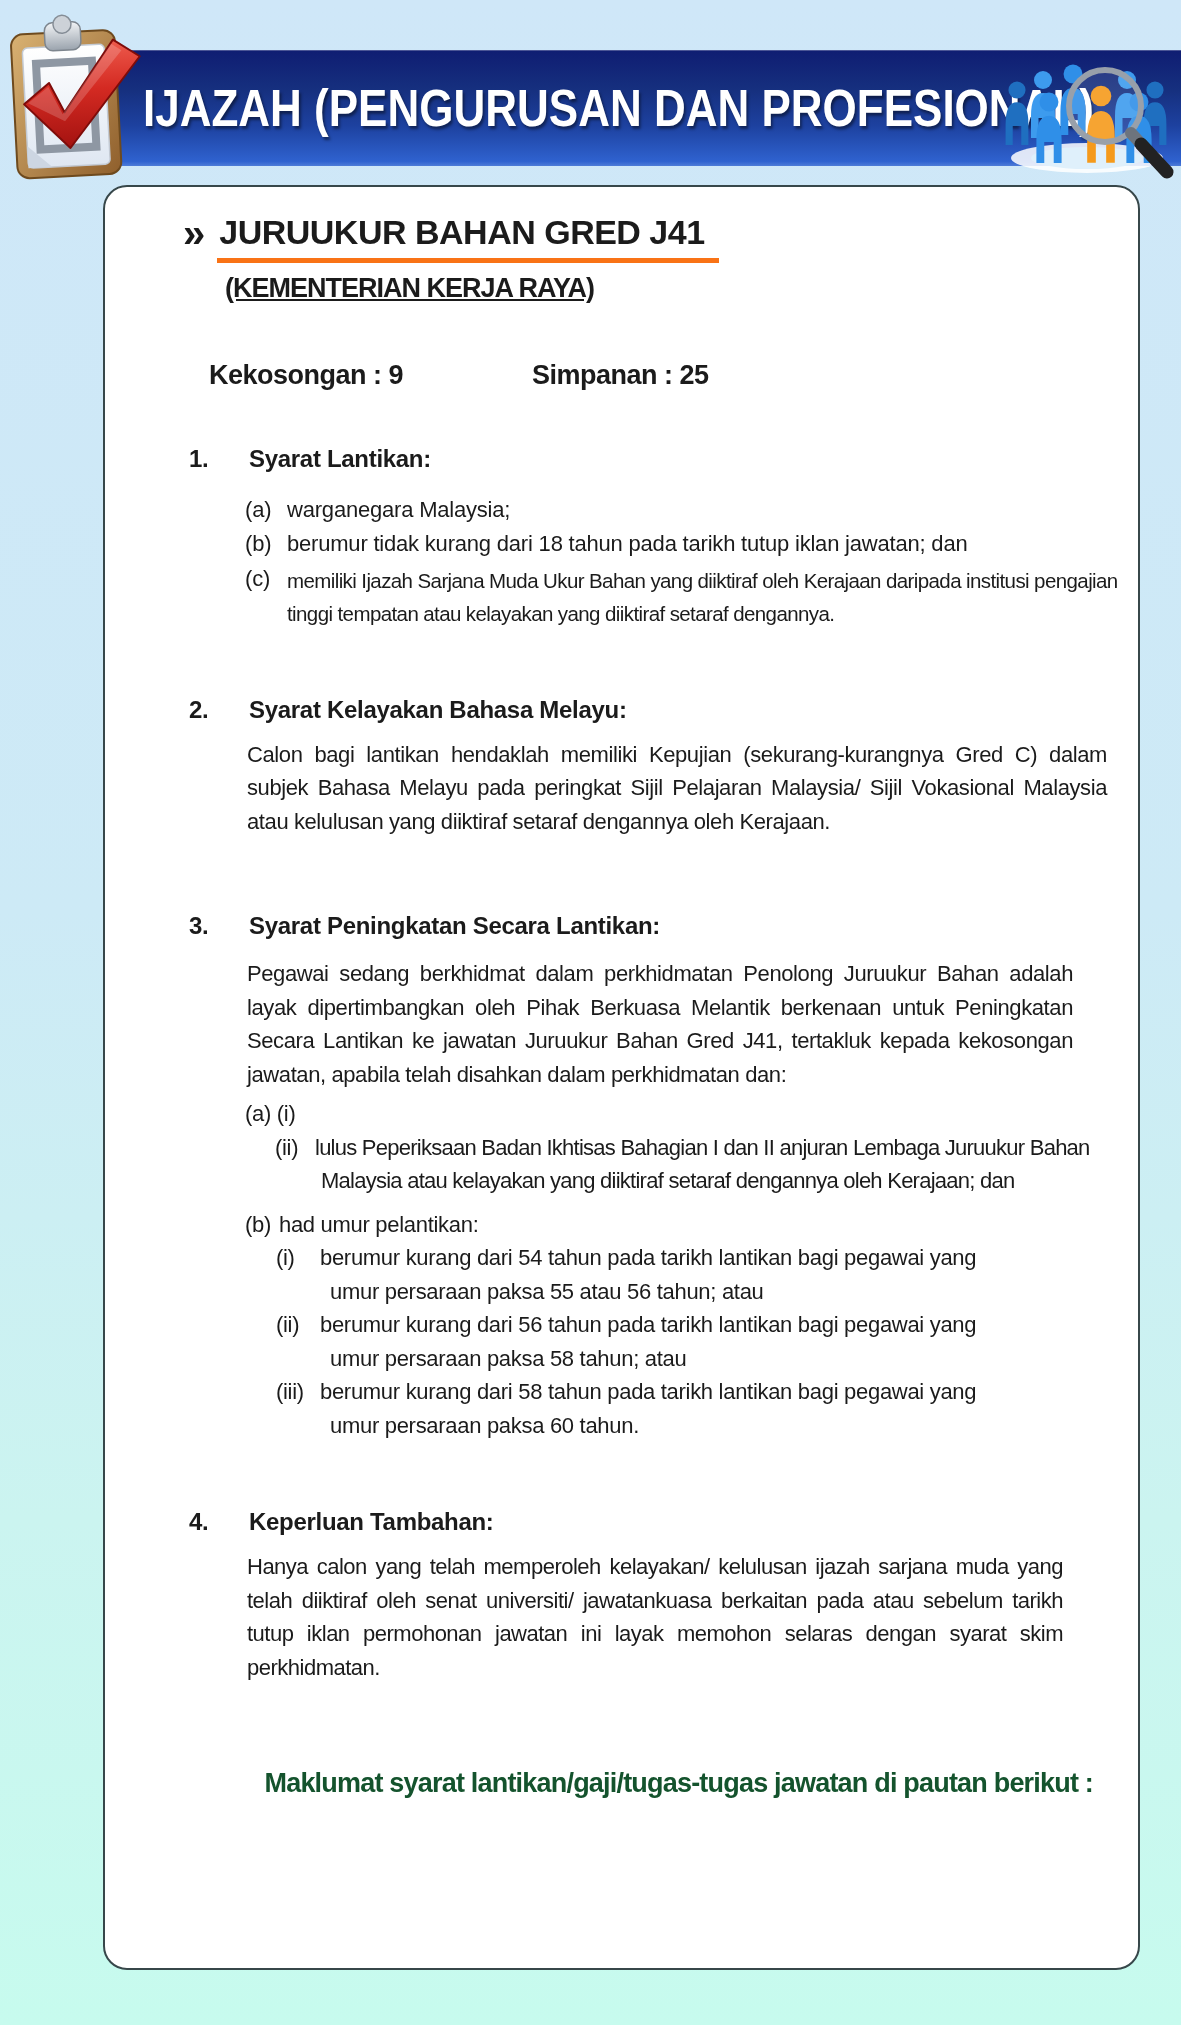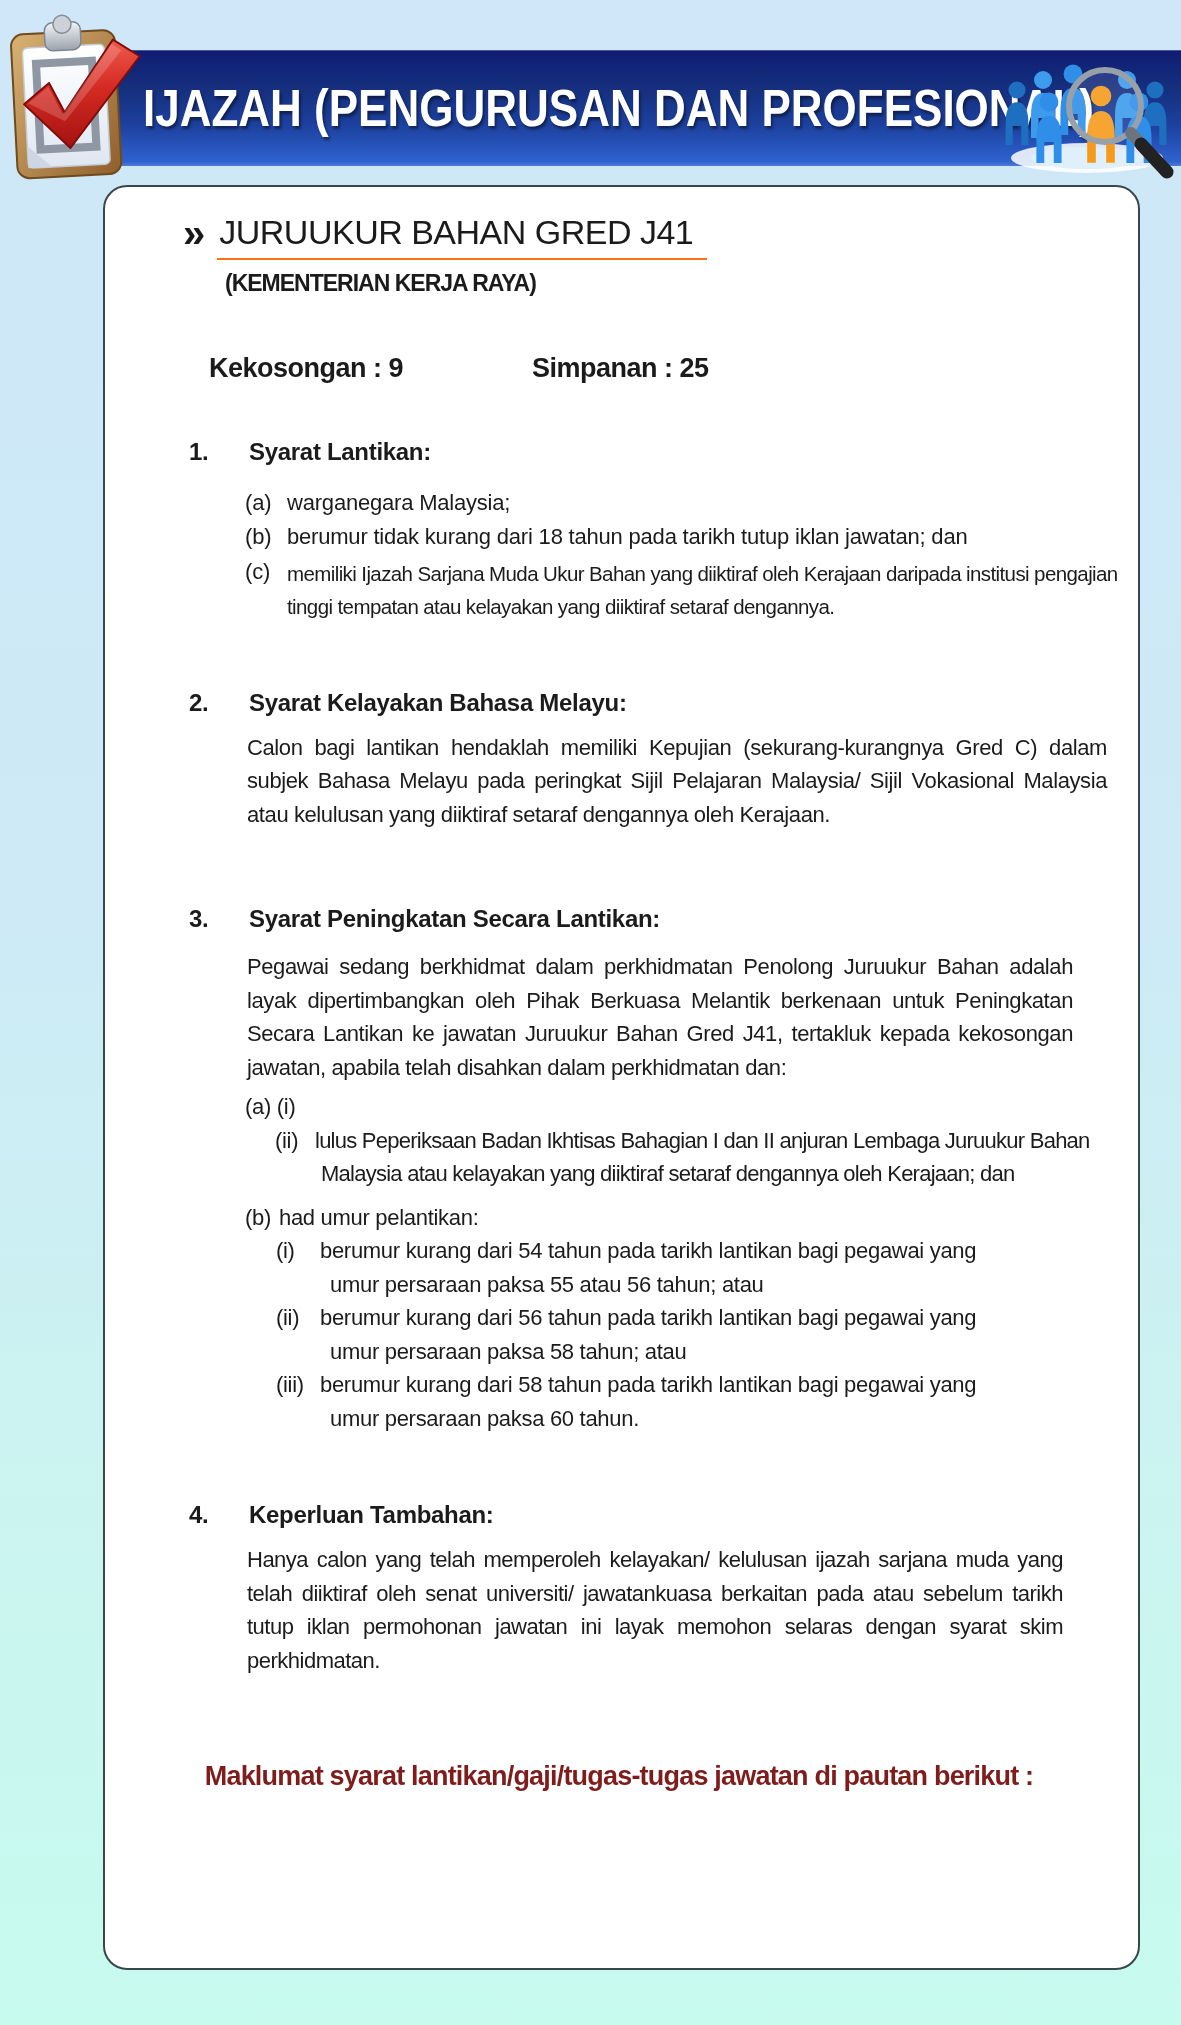--- a/index.html
+++ b/index.html
@@ -27,8 +27,8 @@
 
   .title-row{display:flex;align-items:flex-start;margin:8px 0 0 38px;}
   .chevron{font-size:40px;font-weight:700;line-height:1;color:#1a1a1a;margin:-2px 12px 0 0;}
-  .job-title{font-size:34px;font-weight:400;letter-spacing:-.5px;line-height:1.05;
-             border-bottom:2px solid #f97316;padding:0 14px 7px 2px;}
+  .job-title{font-size:34px;font-weight:700;letter-spacing:-.5px;line-height:1.05;
+             border-bottom:5px solid #f97316;padding:0 14px 7px 2px;}
   .ministry{margin:10px 0 0 80px;font-size:23px;font-weight:700;letter-spacing:-1px;}
 
   .vacancy-row{margin:56px 0 0 64px;display:flex;font-size:27px;font-weight:700;letter-spacing:-.5px;}

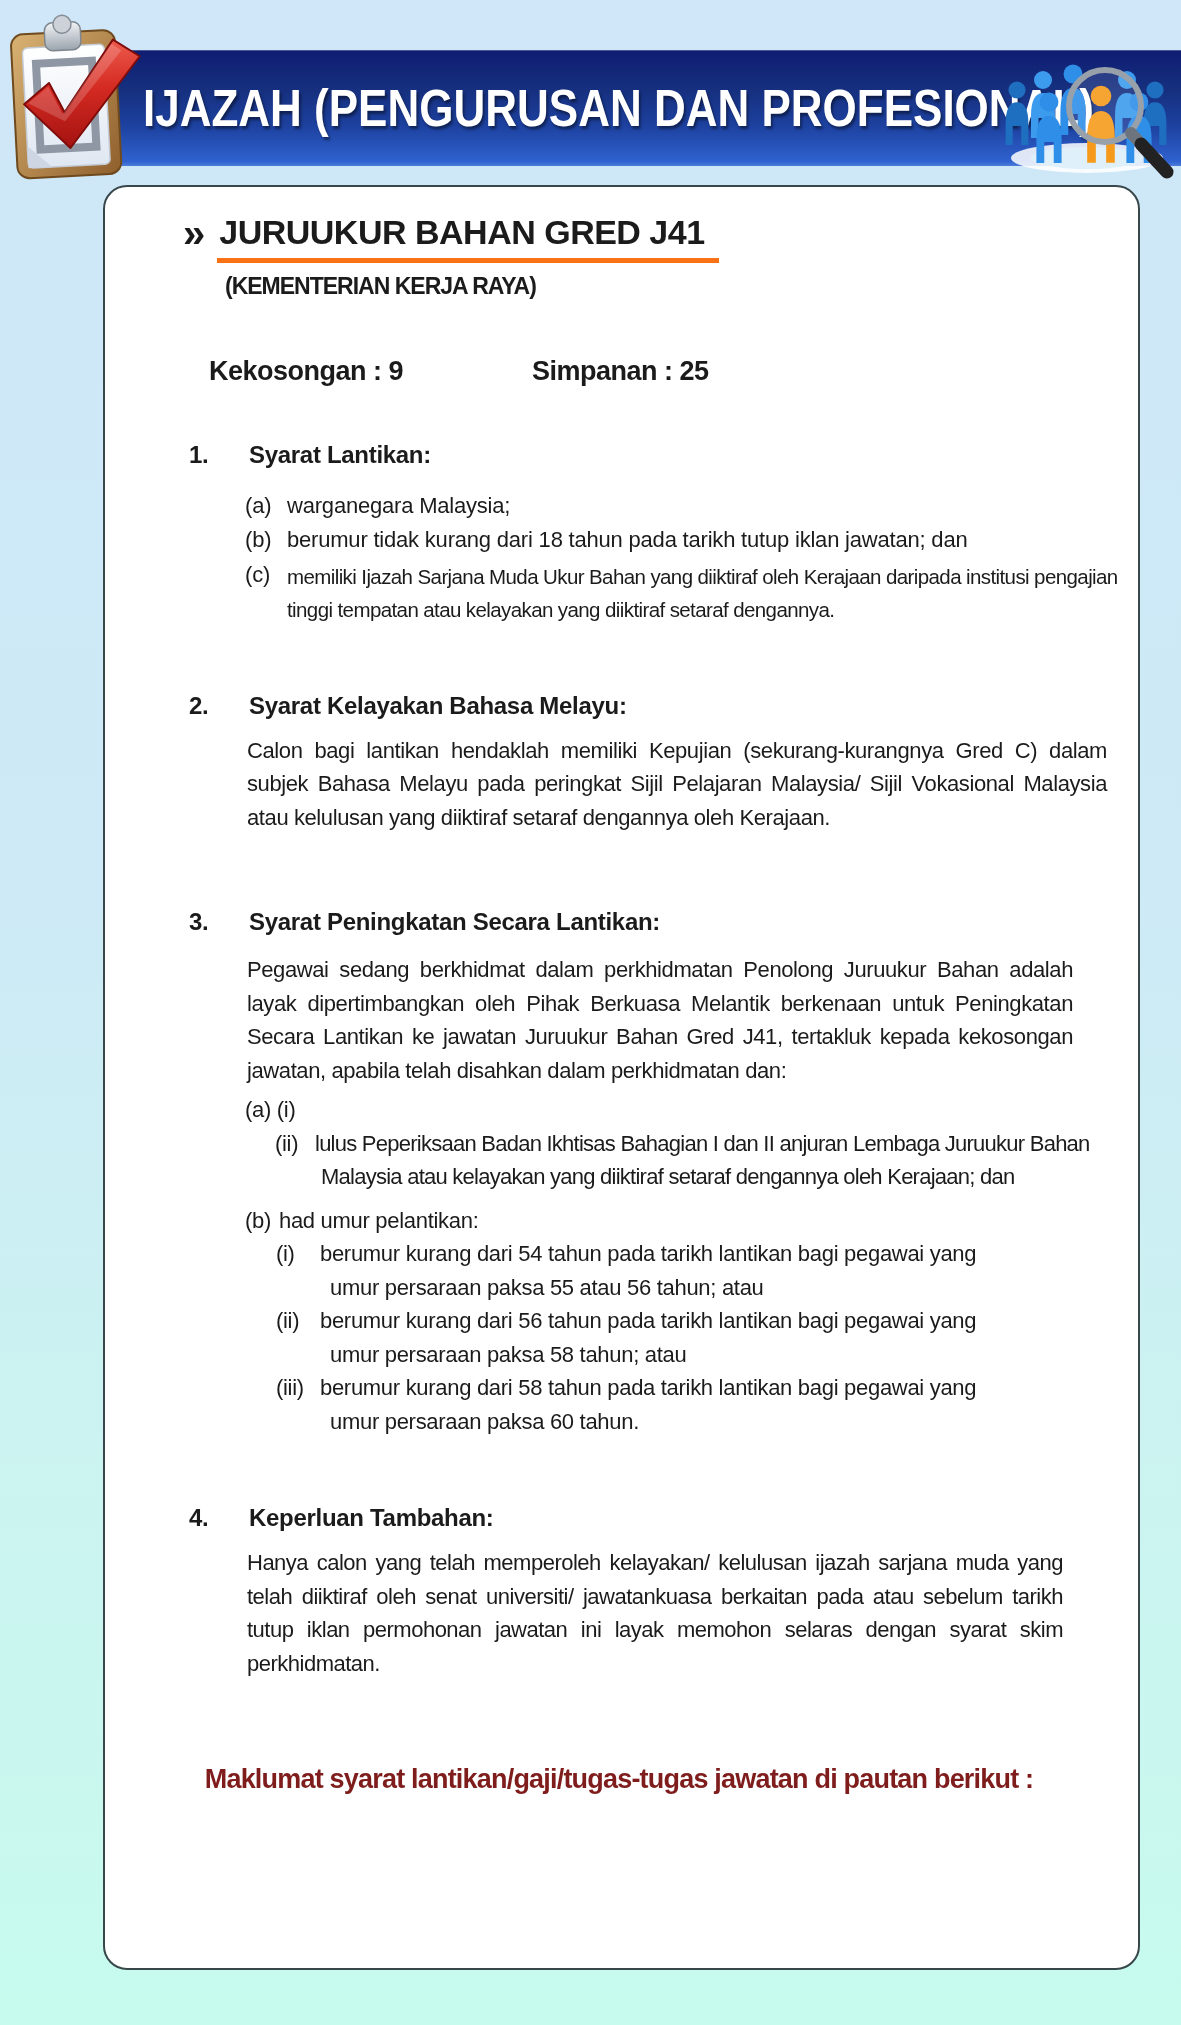--- a/index.html
+++ b/index.html
@@ -29,7 +29,7 @@
   .chevron{font-size:40px;font-weight:700;line-height:1;color:#1a1a1a;margin:-2px 12px 0 0;}
   .job-title{font-size:34px;font-weight:700;letter-spacing:-.5px;line-height:1.05;
              border-bottom:5px solid #f97316;padding:0 14px 7px 2px;}
-  .ministry{margin:10px 0 0 80px;font-size:23px;font-weight:700;letter-spacing:-1px;}
+  .ministry{margin:10px 0 0 80px;font-size:27px;font-weight:700;letter-spacing:-1px;text-decoration:underline;}
 
   .vacancy-row{margin:56px 0 0 64px;display:flex;font-size:27px;font-weight:700;letter-spacing:-.5px;}
   .vacancy-row .v1{width:323px;}

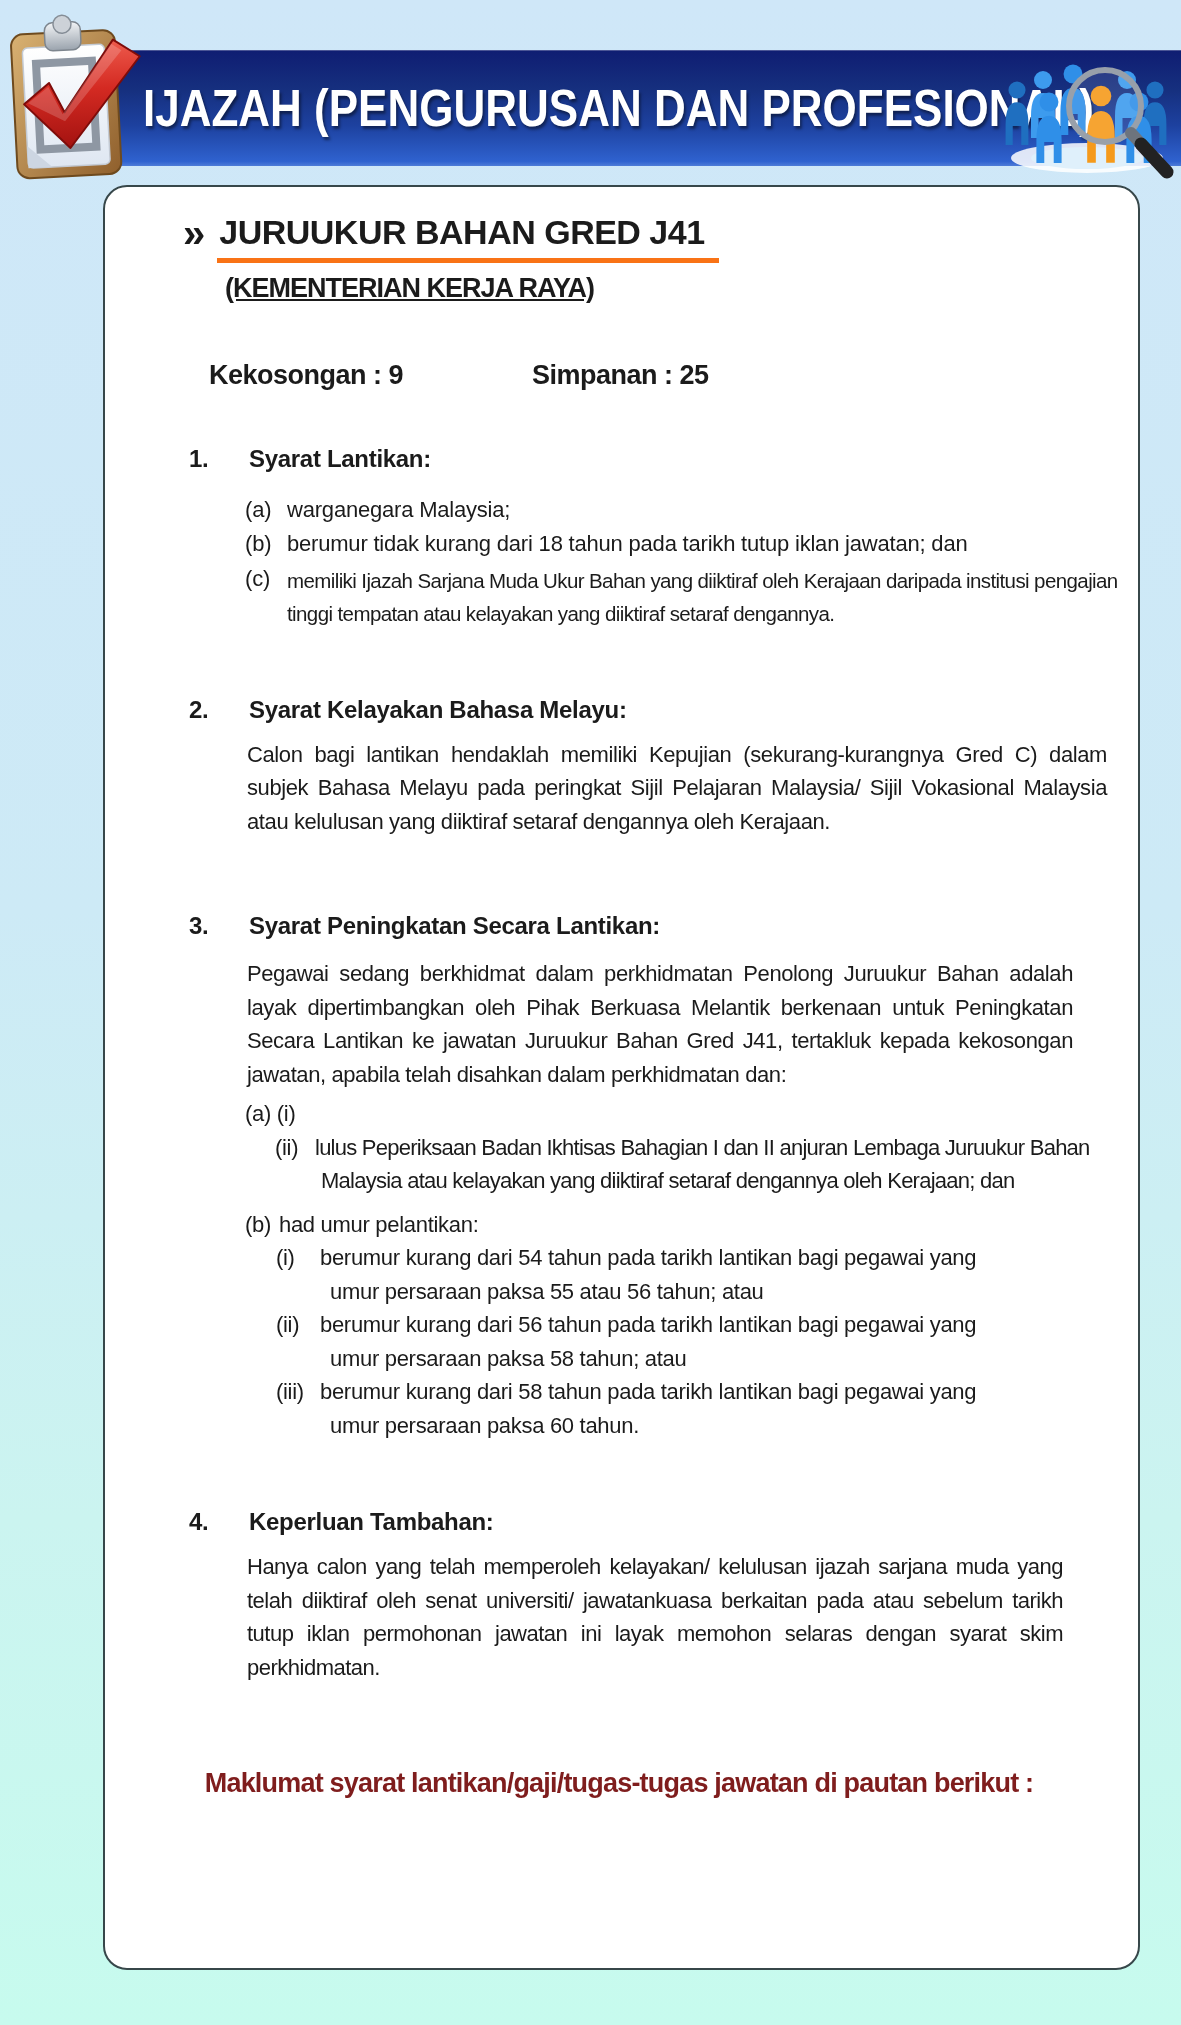--- a/index.html
+++ b/index.html
@@ -67,7 +67,7 @@
 
   
   .footer{margin-top:84px;text-align:center;}
-  .footer-label{font-size:27px;font-weight:700;letter-spacing:-.8px;color:#7f1d1d;}
+  .footer-label{font-size:27px;font-weight:700;letter-spacing:-.8px;color:#14532d;text-align:right;}
   .footer-url{color:#2b24ad;font-size:25px;font-weight:700;font-style:italic;
               letter-spacing:-.4px;line-height:1.25;margin-top:2px;cursor:pointer;}
 </style>

